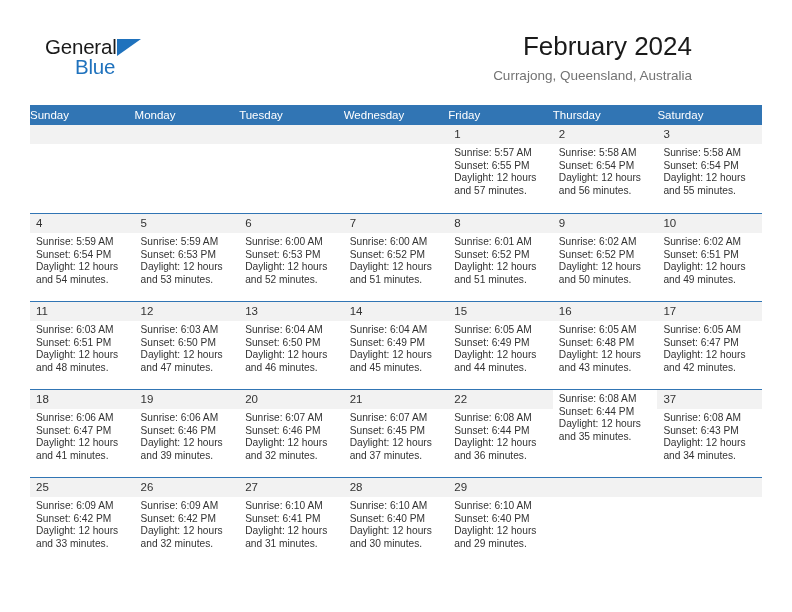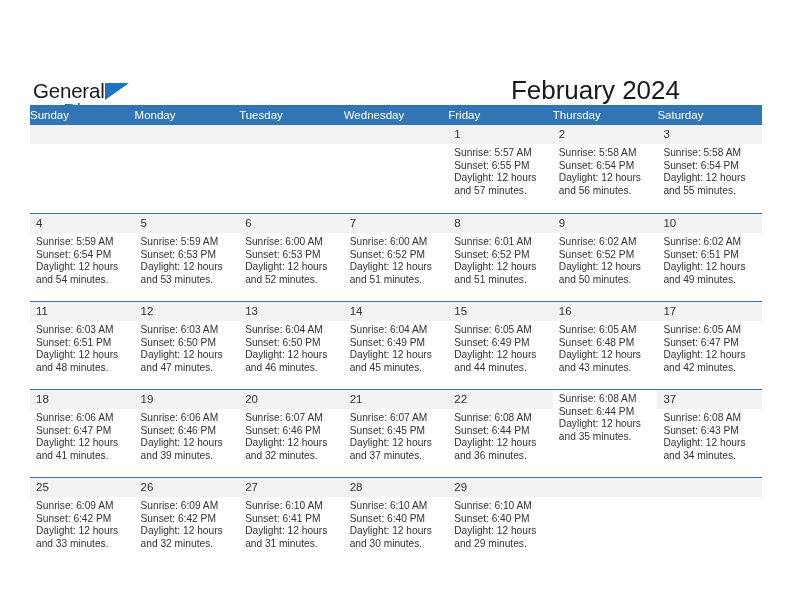--- a/index.html
+++ b/index.html
@@ -24,11 +24,10 @@
   
   .header {
     position: absolute;
-    left: 0;
+    left: 12px;
     top: 0;
     width: 716px;
     height: 100px;
-    margin-top: 44px;
   }
   .logo {
     position: absolute;

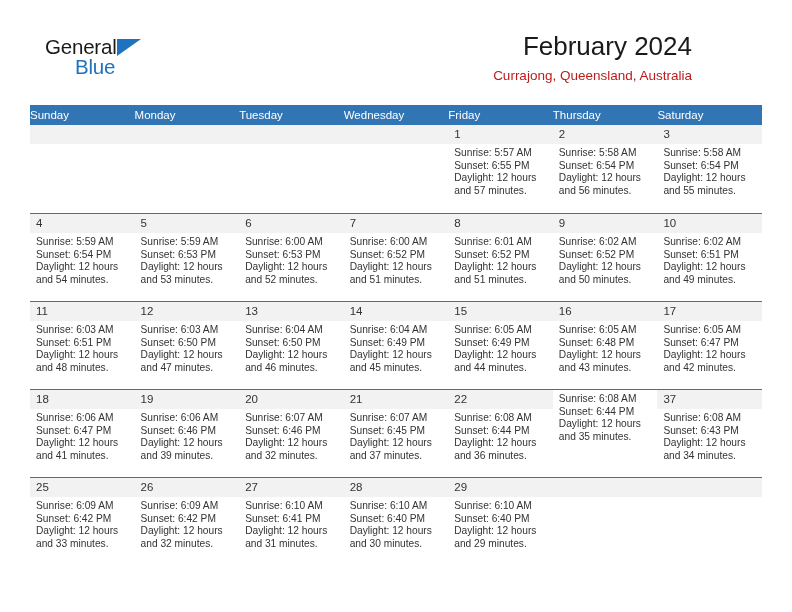--- a/index.html
+++ b/index.html
@@ -80,7 +80,7 @@
   }
   .cal-subtitle {
     font-size: 13.5px;
-    color: #b91c1c;
+    color: #737373;
     line-height: 20px;
     margin-top: 4px;
     white-space: nowrap;

